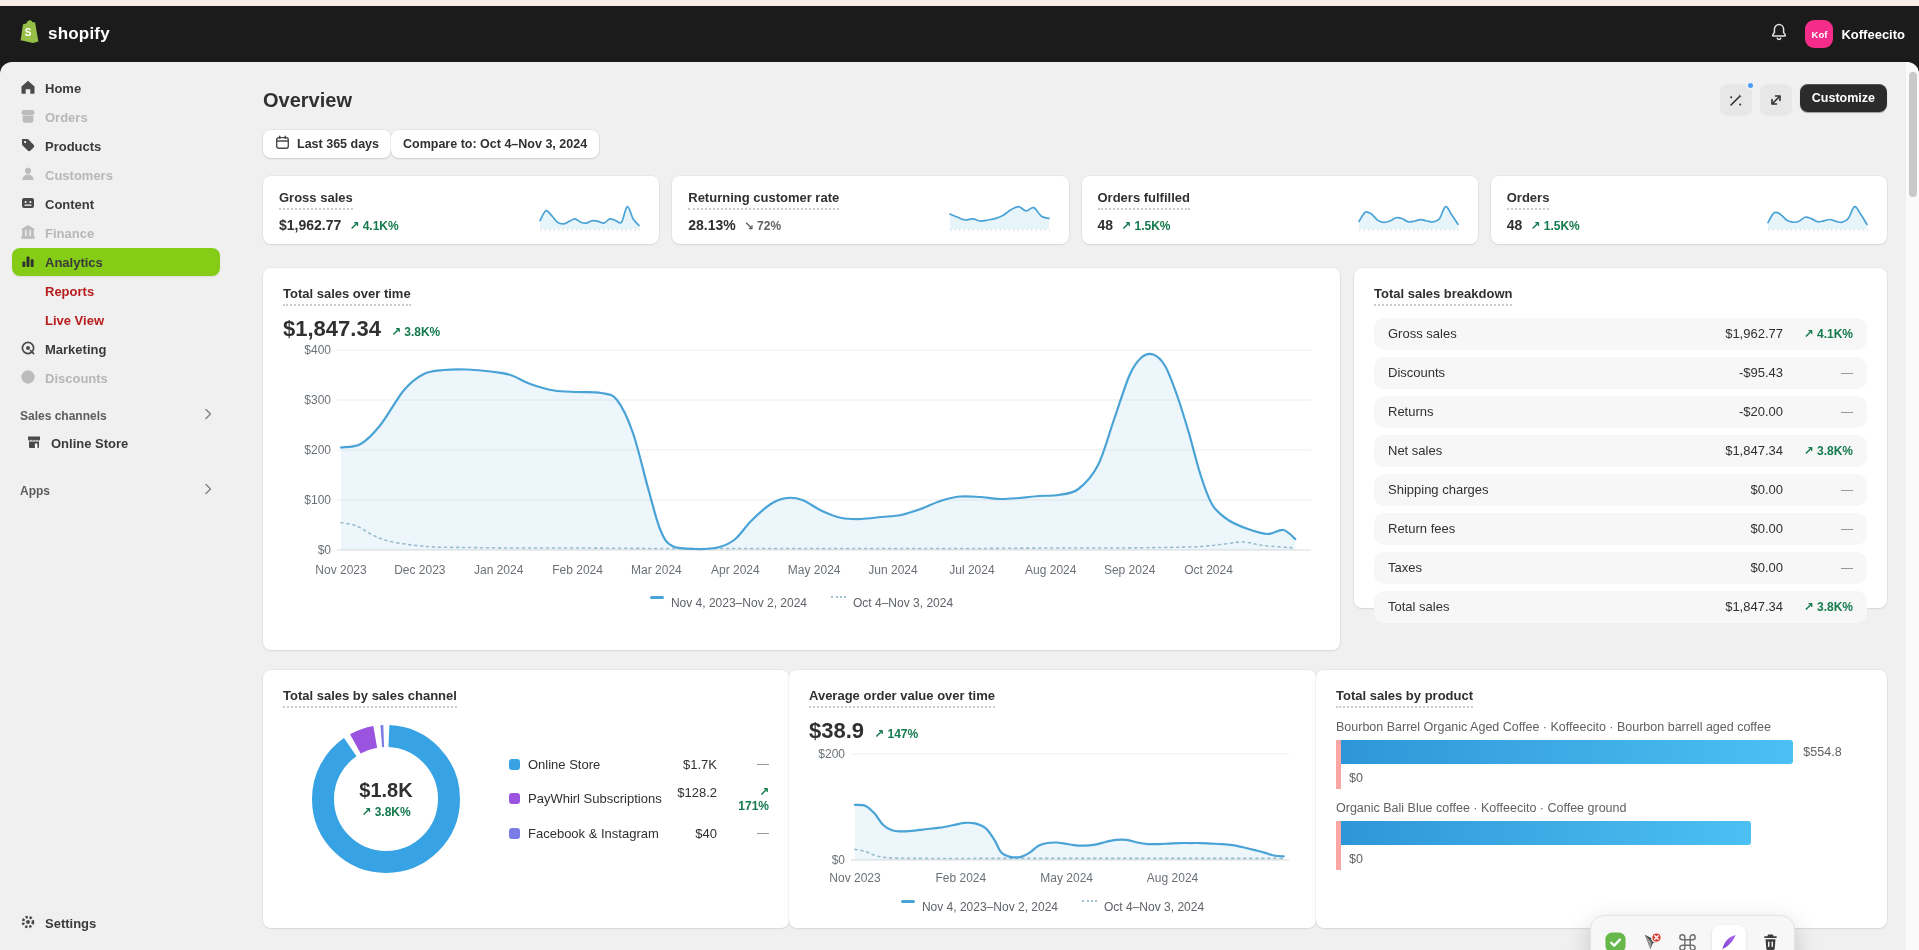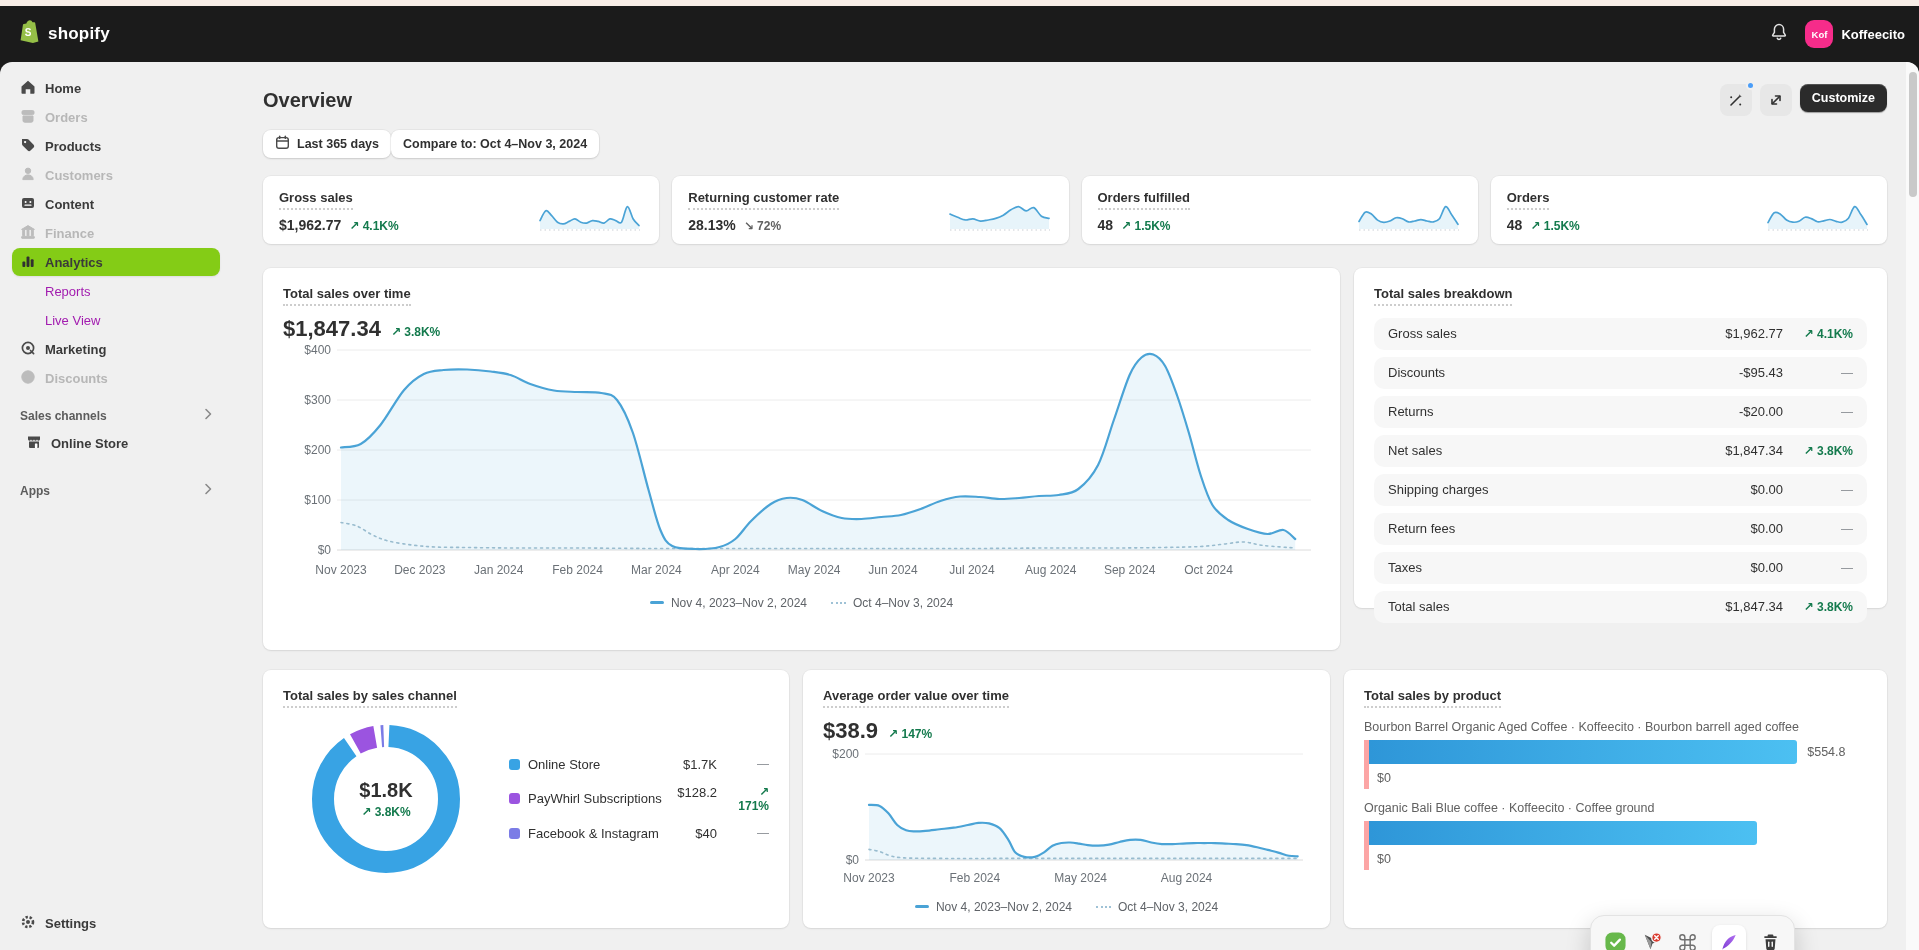--- a/index.html
+++ b/index.html
@@ -26,7 +26,7 @@
   .nav-item.active{background:#84cc16;box-shadow:0 1px 2px rgba(0,0,0,.08)}
   .nav-item.disabled{color:#b7b7b7;cursor:default}
   .nav-item.disabled svg *{fill:#bcbcbc!important;stroke:#bcbcbc!important}
-  .nav-item.sub{padding-left:33px;font-weight:400;color:#a21caf}
+  .nav-item.sub{padding-left:33px;font-weight:700;color:#b91c1c}
   .nav-section{margin:16px 0 6px;display:flex;align-items:flex-end;justify-content:space-between;padding:0 8px;font-size:12px;font-weight:700;color:#5c5c5c;cursor:pointer}
   .settings-item{position:absolute;bottom:12px;left:12px;right:12px}
   

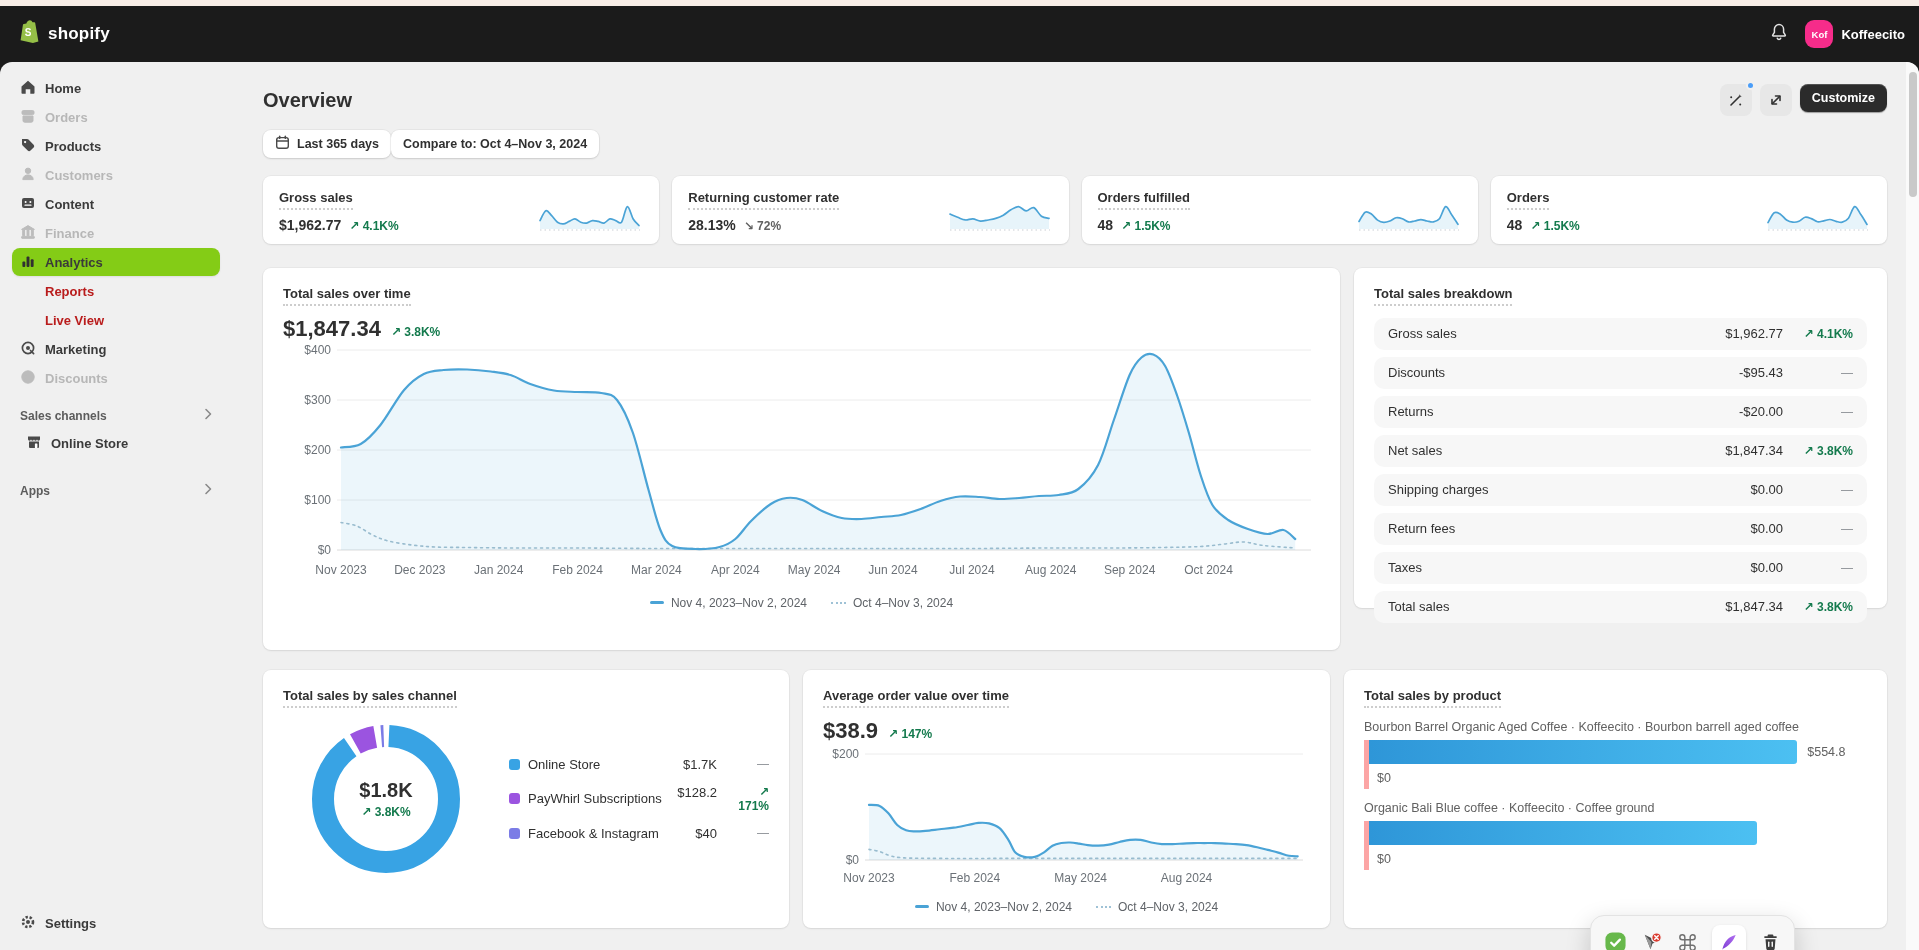--- a/index.html
+++ b/index.html
@@ -63,7 +63,7 @@
   .b-right{margin-left:auto;display:flex;align-items:center;gap:14px}
   .b-delta{width:56px;text-align:right}
   .legend{display:flex;gap:24px;justify-content:center;font-size:12px;color:#5f6368;margin-top:8px;align-items:center}
-  .legend-item{display:flex;align-items:center;gap:7px}
+  .legend-item{display:flex;gap:7px}
   .sw-solid{width:14px;height:3px;border-radius:2px;background:#4aa3d6}
   .sw-dotted{width:15px;border-bottom:2px dotted #9fc2d6;height:0}
   .row3{display:flex;gap:14px}

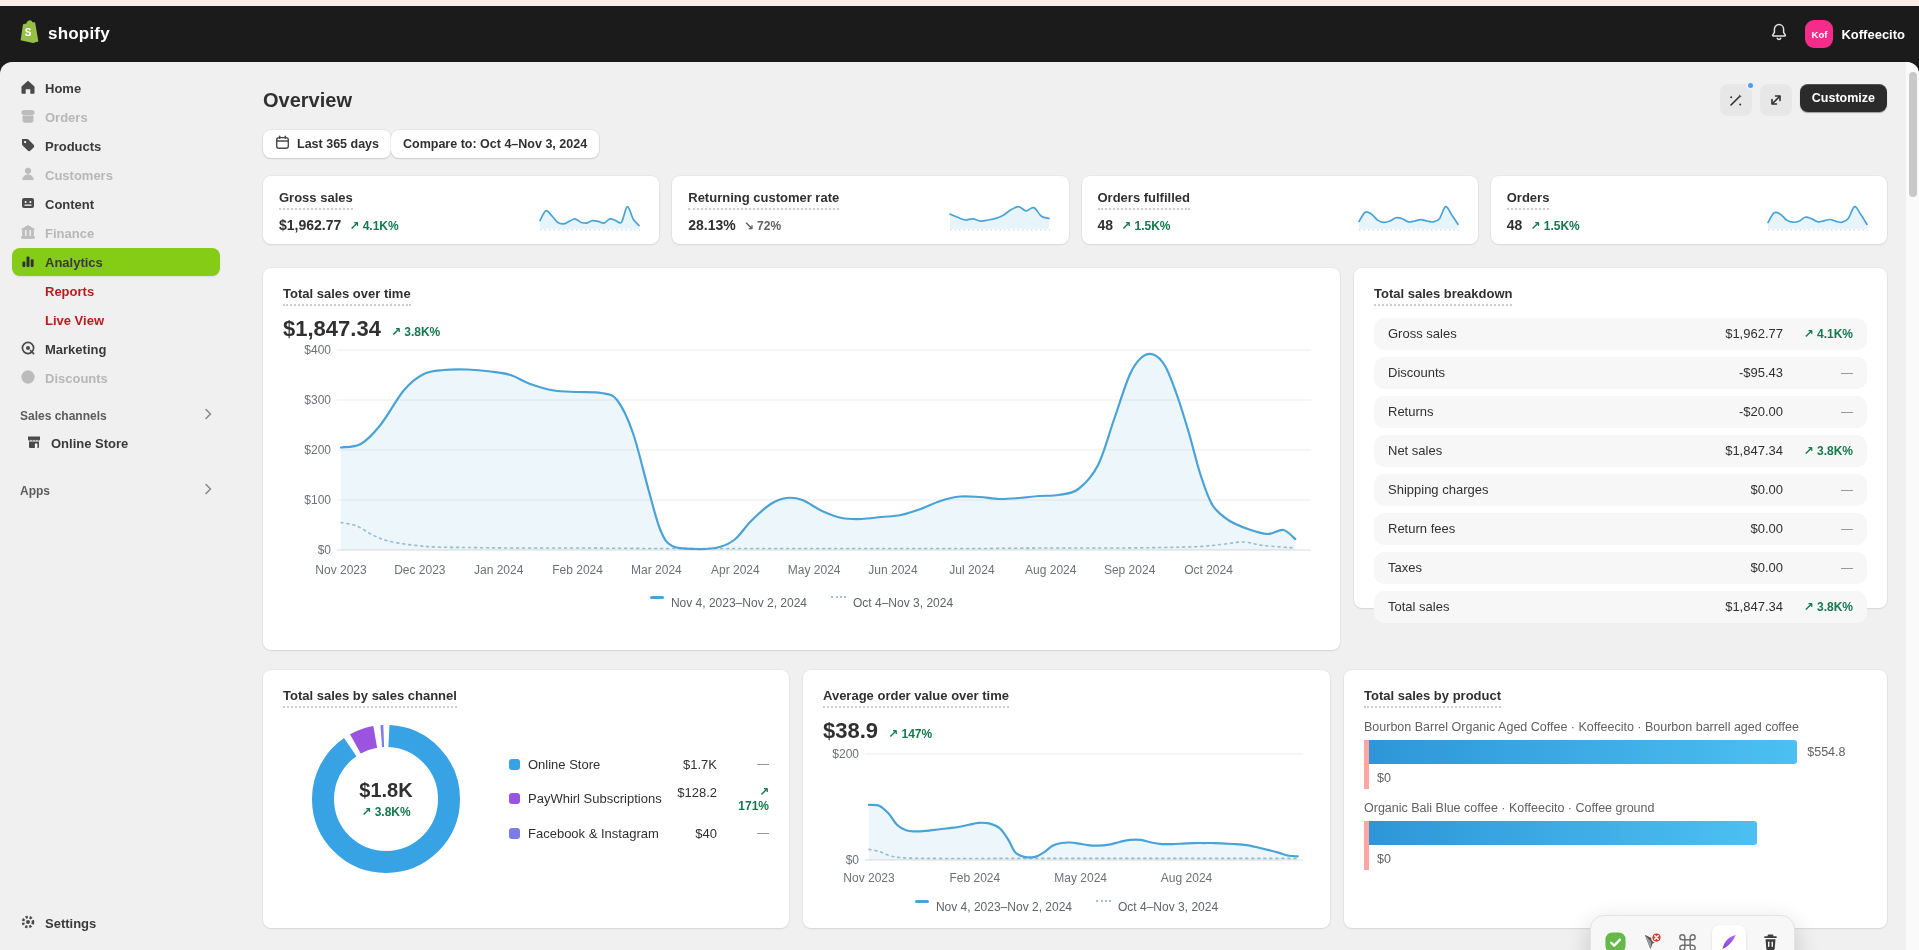--- a/index.html
+++ b/index.html
@@ -66,7 +66,7 @@
   .legend-item{display:flex;gap:7px}
   .sw-solid{width:14px;height:3px;border-radius:2px;background:#4aa3d6}
   .sw-dotted{width:15px;border-bottom:2px dotted #9fc2d6;height:0}
-  .row3{display:flex;gap:14px}
+  .row3{display:flex;}
   .card-channel{width:526px;height:258px;padding:16px 20px}
   .card-aov{width:527px;height:258px;padding:16px 20px}
   .card-products{flex:1;height:258px;padding:16px 20px}

